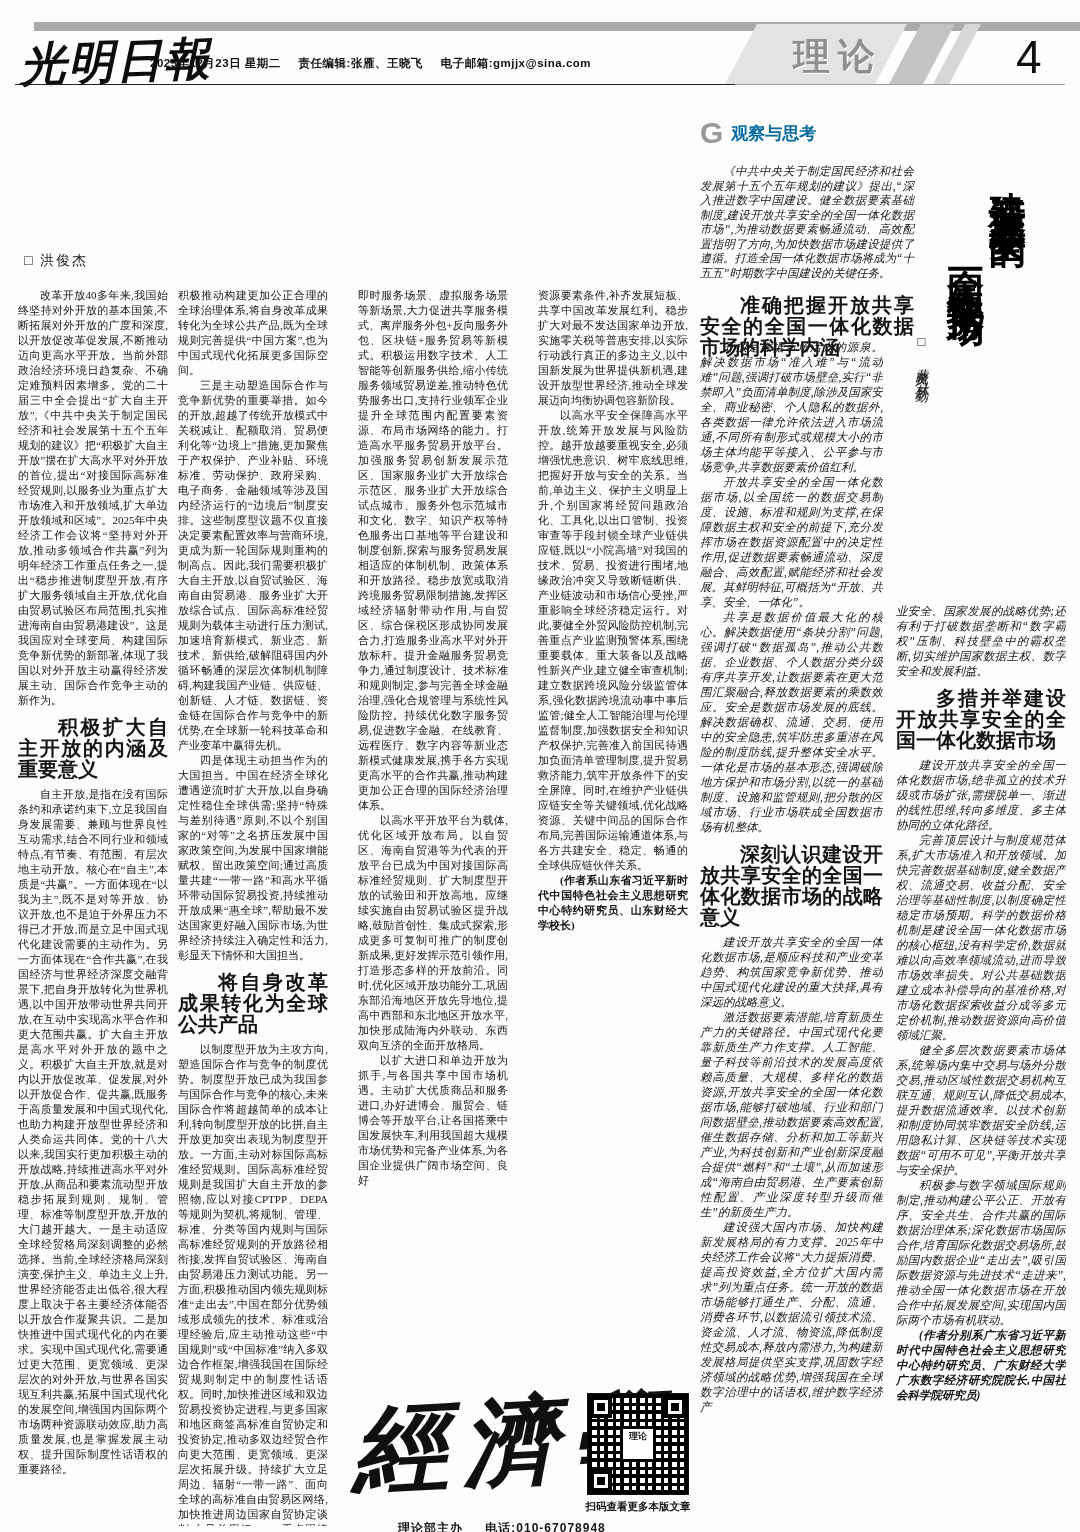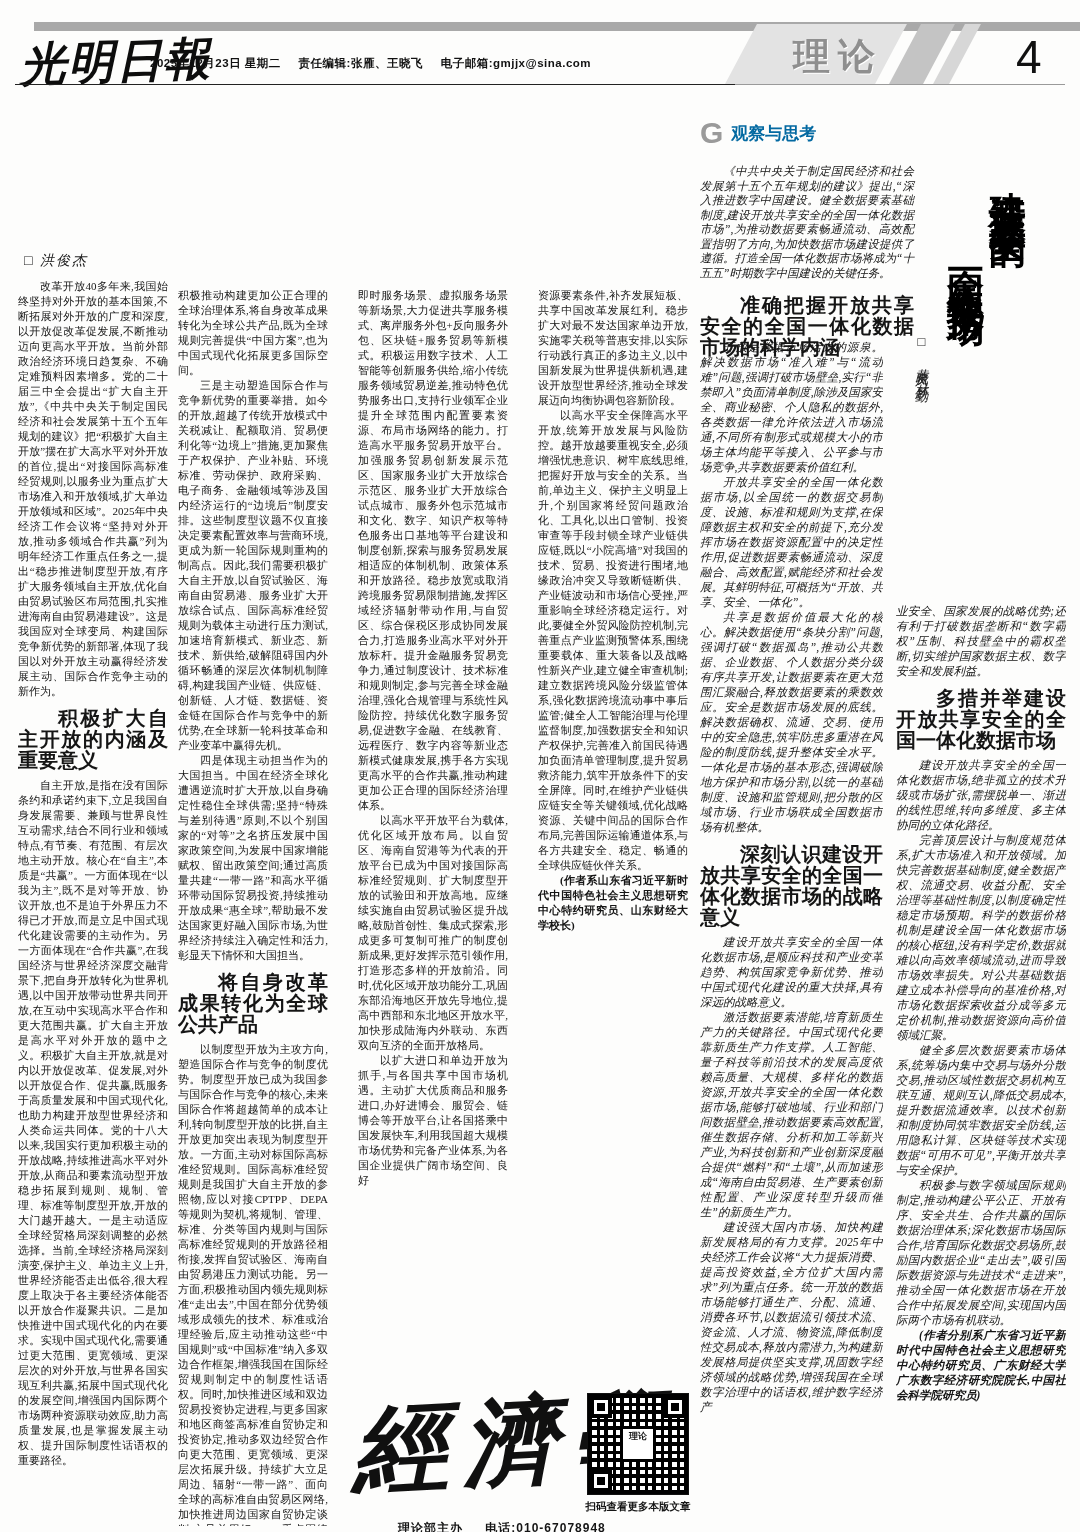--- a/index.html
+++ b/index.html
@@ -32,7 +32,7 @@
   
   .headline { left:20px; top:118px; width:480px; font-family:"Liberation Serif", serif;
               font-weight:900; font-size:46px; line-height:62px; letter-spacing:2px; color:#000; }
-  .byline-l { left:24px; top:252px; font-size:14px; font-style:italic; color:#222; letter-spacing:2px; }
+  .byline-l { left:24px; top:252px; font-size:14px; color:#222; letter-spacing:2px; }
 
   .col { font-size:11px; line-height:15px; text-align:justify; overflow:hidden; }
   .col p { text-indent:2em; }

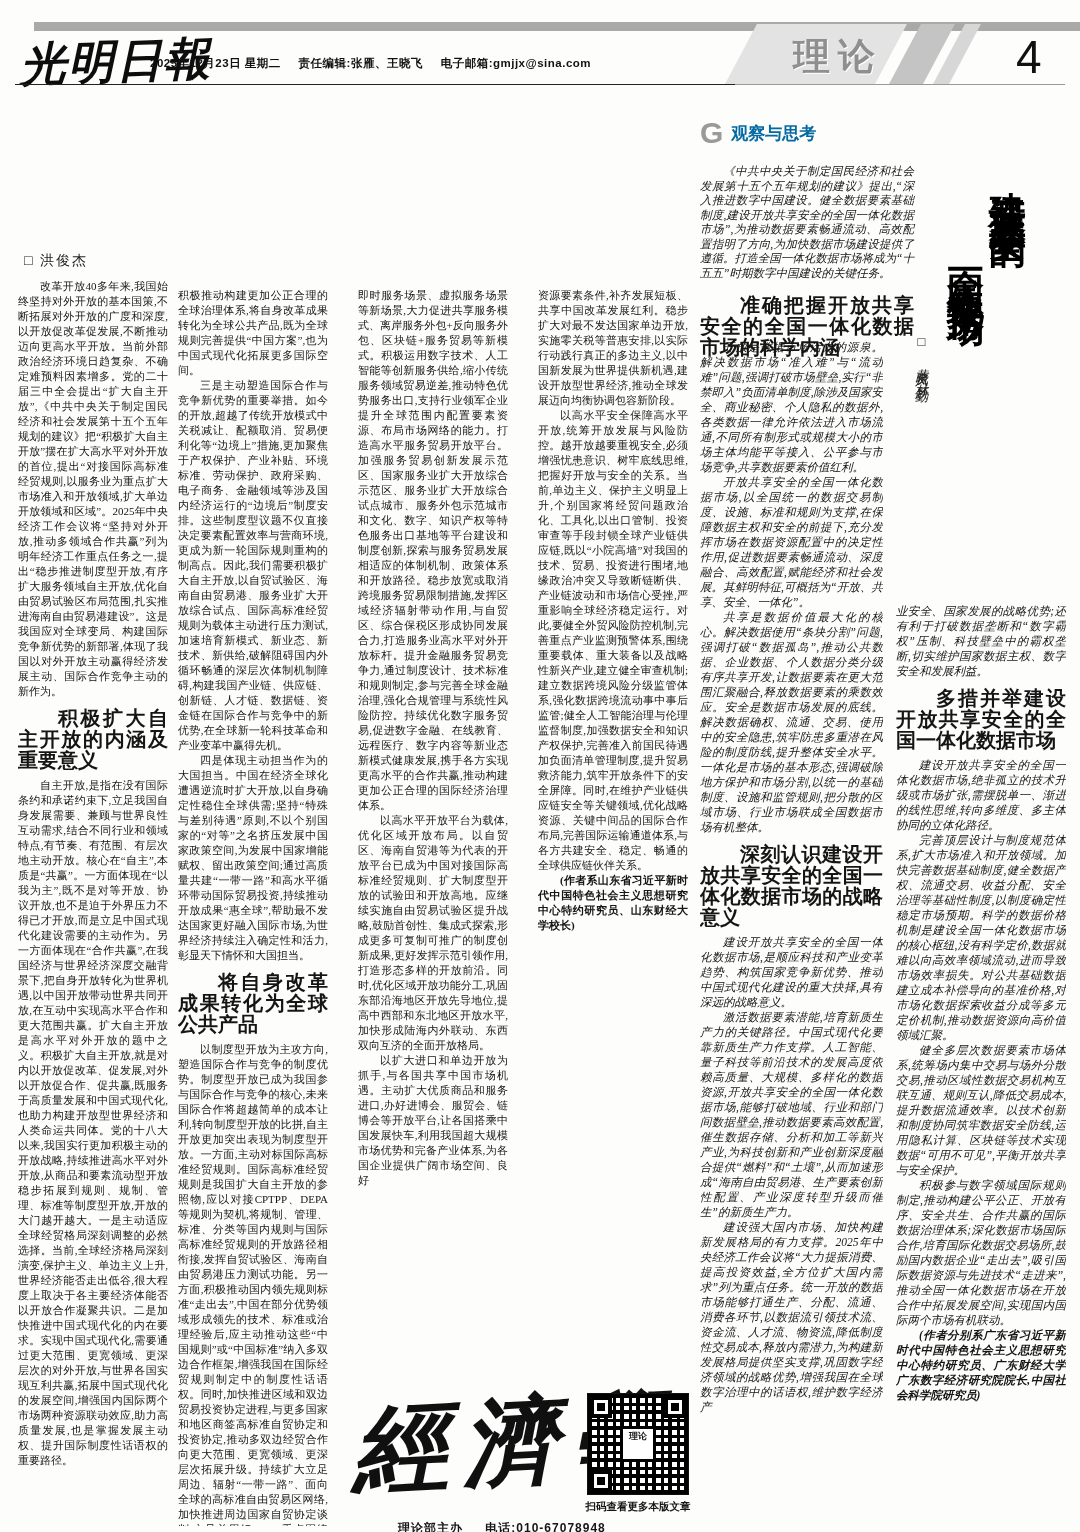--- a/index.html
+++ b/index.html
@@ -41,7 +41,7 @@
              line-height:21px; text-indent:2em; text-align:justify; margin:9px 0 7px; }
   .attr { font-weight:bold; }
 
-  .l-col1 { left:18px;  top:279px; width:150px; height:1238px; }
+  .l-col1 { left:18px;  top:288px; width:150px; height:1238px; }
   .l-col2 { left:178px; top:288px; width:150px; height:1238px; }
   .l-col3 { left:358px; top:288px; width:150px; height:1092px; }
   .l-col4 { left:538px; top:288px; width:150px; height:1092px; }

